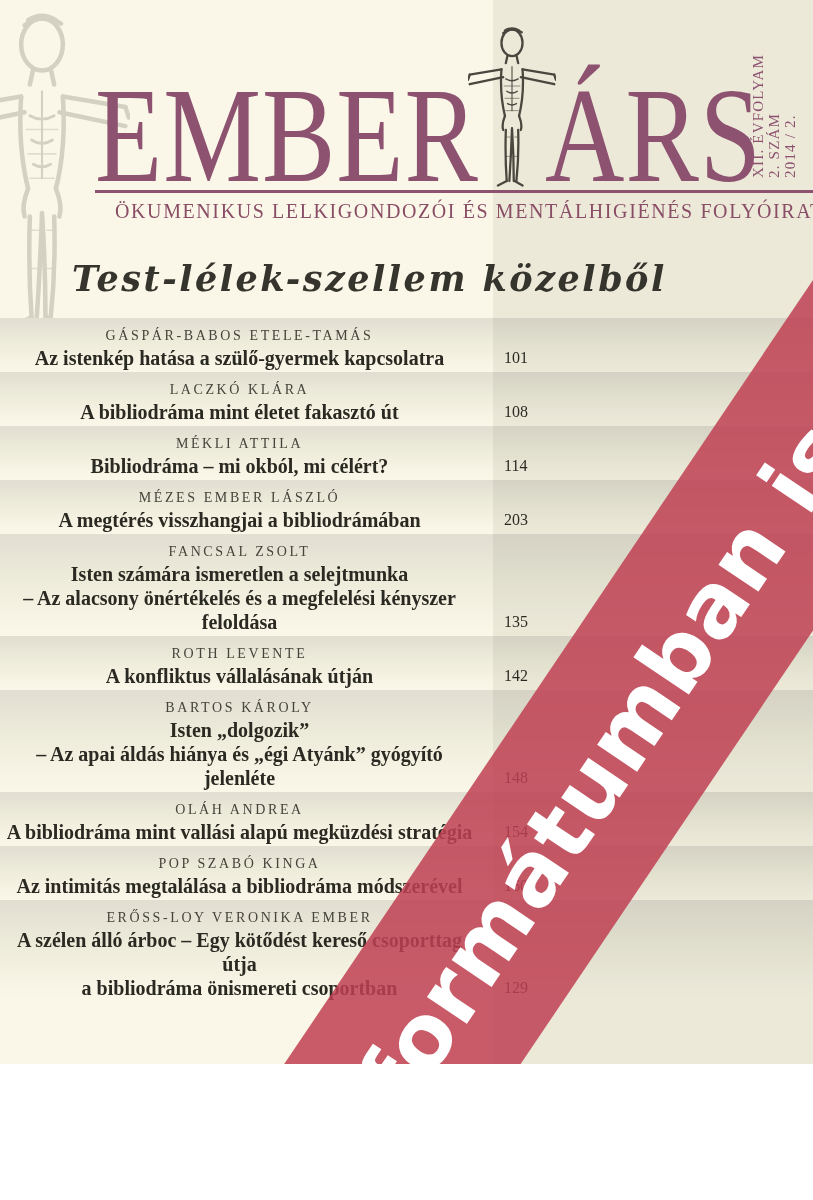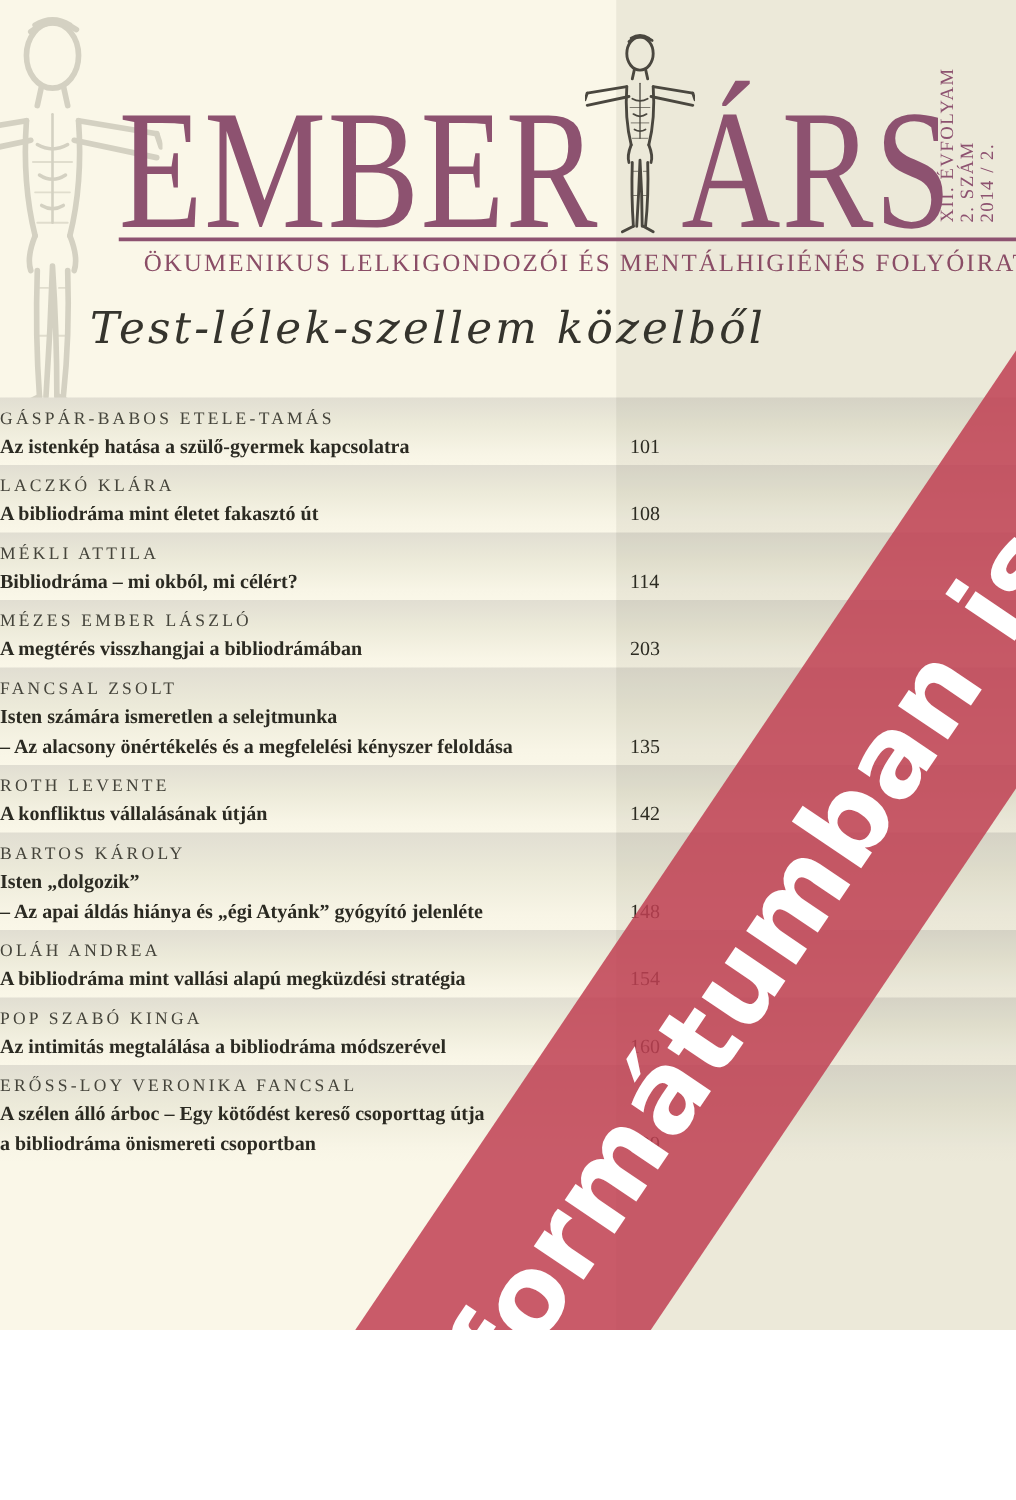--- a/index.html
+++ b/index.html
@@ -43,9 +43,9 @@
   }
   .issue div { margin:0 1px; }
   .section-title {
-    position:absolute; left:72px; top:243px; z-index:3;
+    position:absolute; left:72px; top:258px; z-index:3;
     font-family:"DejaVu Serif", serif; font-style:italic;
-    font-size:35px; letter-spacing:2.5px; color:#35342d;
+    font-size:35px; letter-spacing:2.5px; color:#35342d;font-weight:bold;
   }
   
   .toc-list { position:absolute; left:0; top:318px; width:813px; z-index:1; }

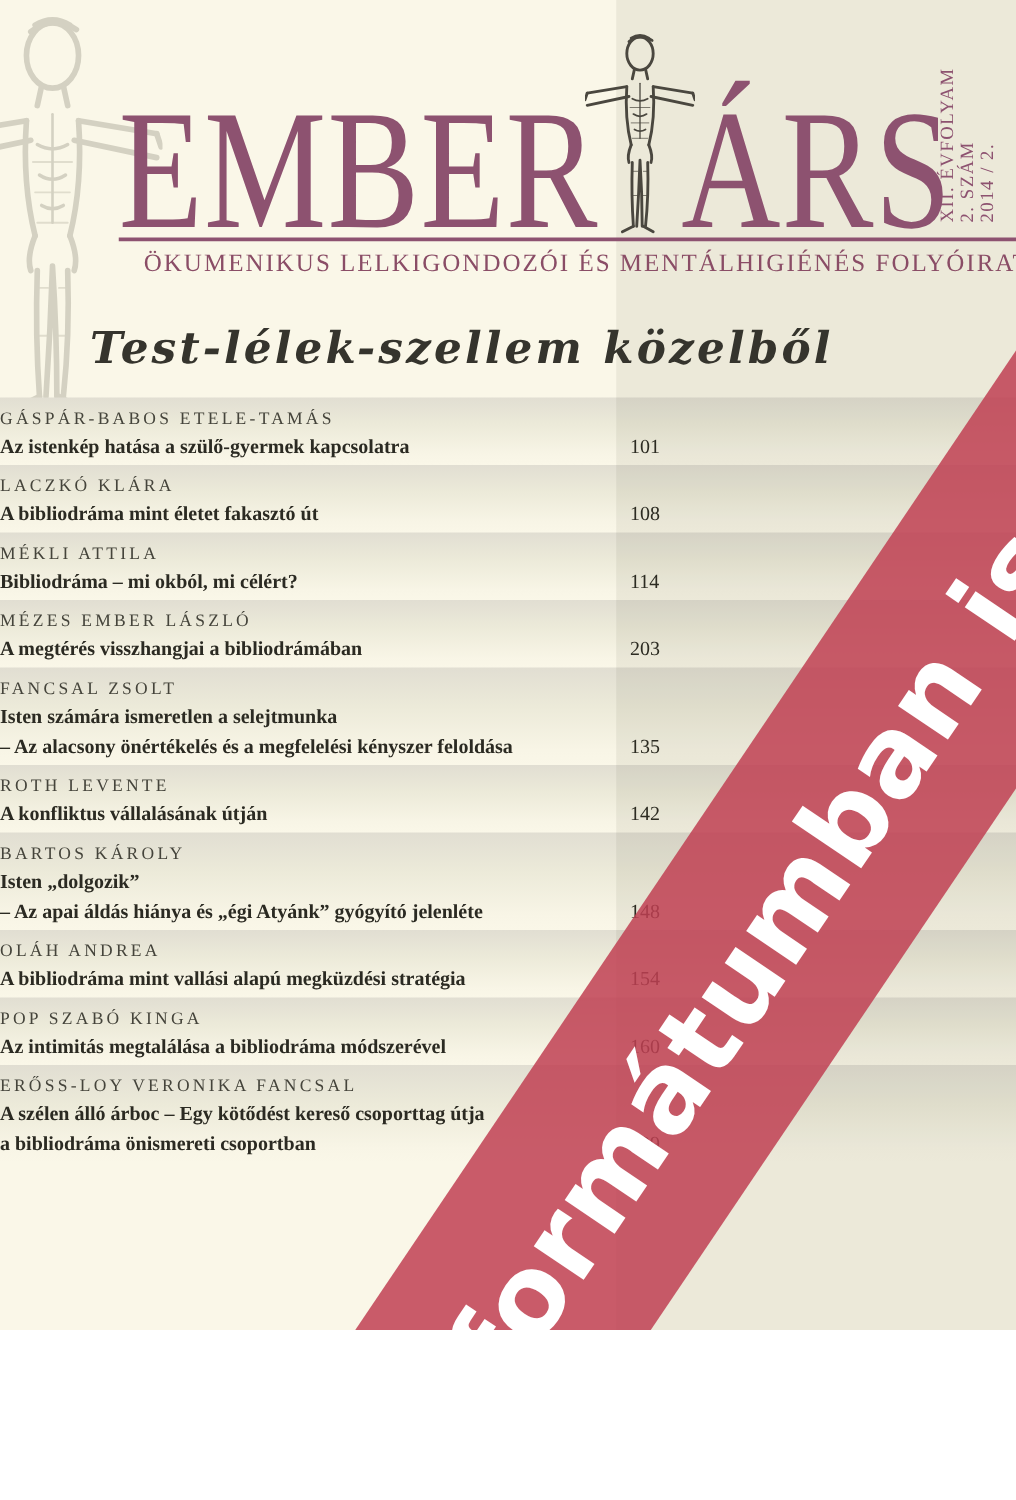--- a/index.html
+++ b/index.html
@@ -53,7 +53,7 @@
     display:flex; align-items:flex-end; padding-top:8px; padding-bottom:2px;
     background:linear-gradient(180deg,#e1ded2 0%,#ecead9 40%,#f8f5e6 85%,#faf7e8 100%);
   }
-  .toc-left { width:493px; box-sizing:border-box; text-align:left; padding-right:14px; }
+  .toc-left { width:493px; box-sizing:border-box; text-align:center; padding-right:14px; }
   .toc-author {
     font-size:14px; letter-spacing:2.6px; color:#45443b; line-height:20px;
   }

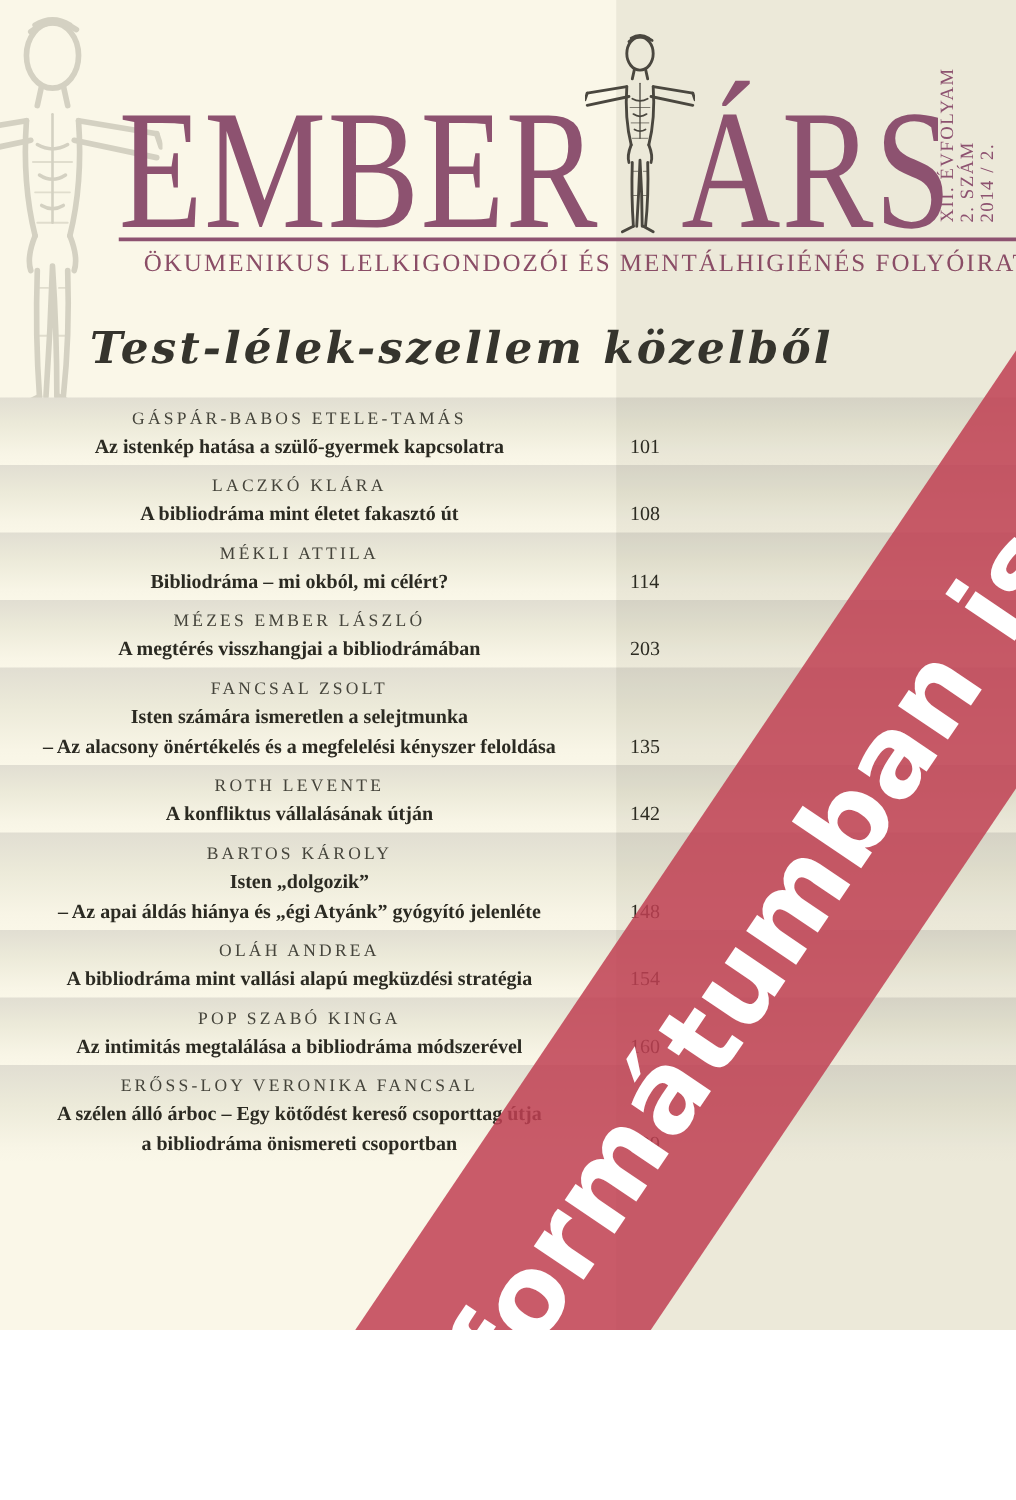--- a/index.html
+++ b/index.html
@@ -58,7 +58,7 @@
     font-size:14px; letter-spacing:2.6px; color:#45443b; line-height:20px;
   }
   .toc-title {
-    font-size:16px; font-weight:bold; color:#2b2a22; line-height:24px;
+    font-size:20px; font-weight:bold; color:#2b2a22; line-height:24px;
   }
   .toc-page {
     font-size:16px; color:#2b2a22; line-height:24px; padding-left:11px;

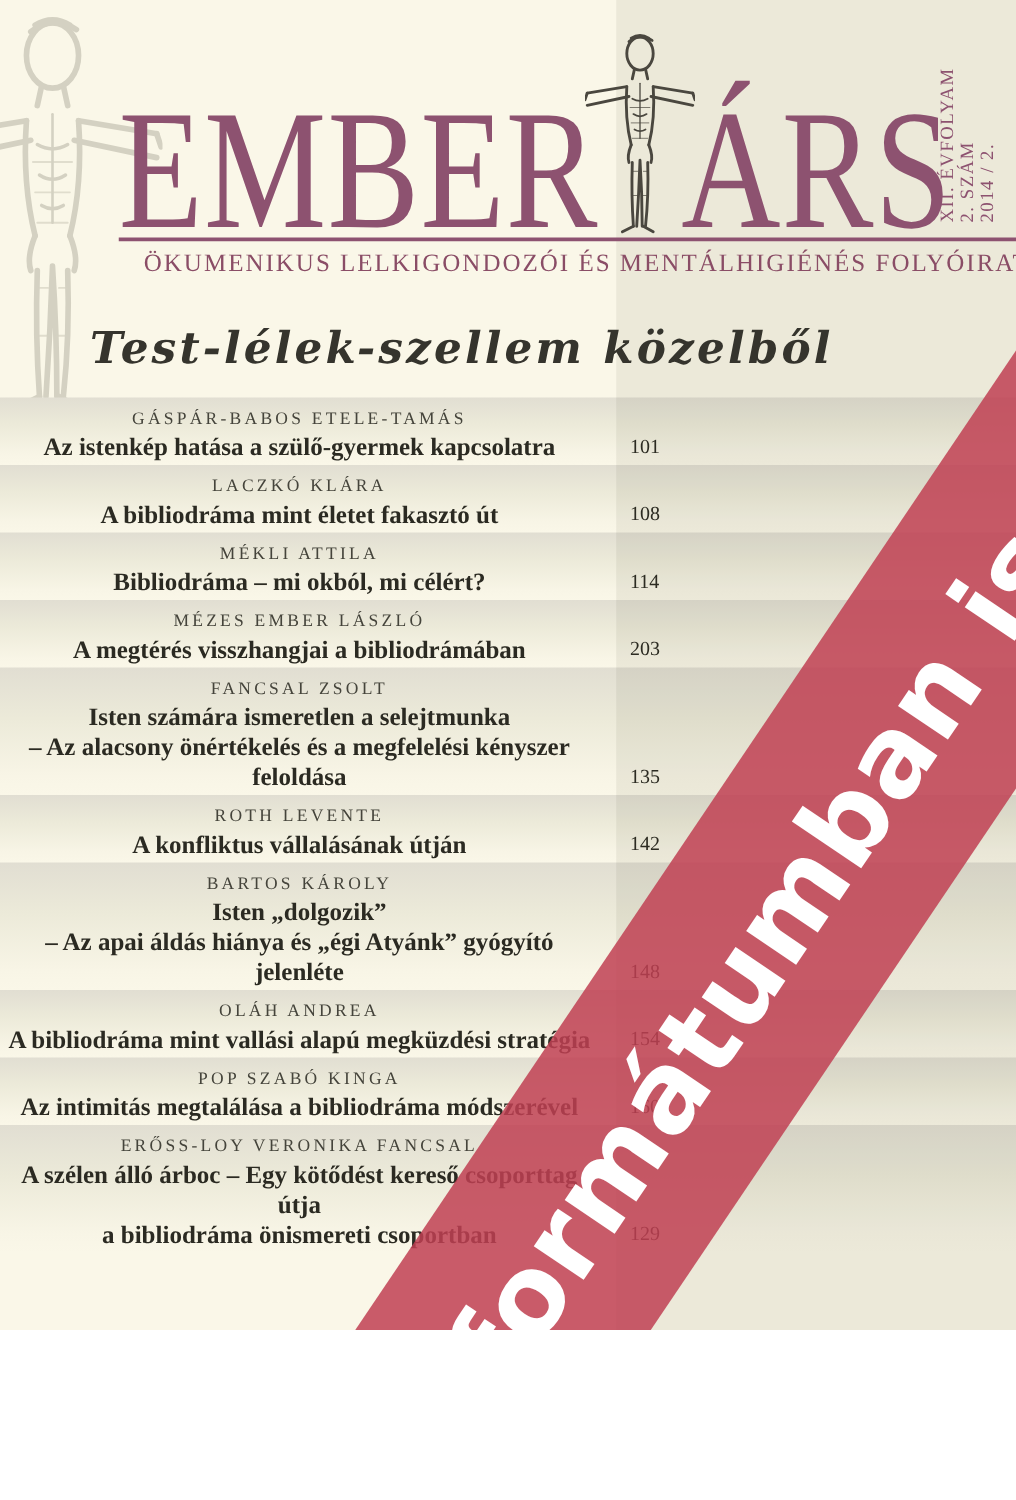--- a/index.html
+++ b/index.html
@@ -223,7 +223,7 @@
       </div>
       <div class="toc-entry">
         <div class="toc-left">
-          <div class="toc-author">ERŐSS-LOY VERONIKA FANCSAL</div>
+          <div class="toc-author">ERŐSS-LOY VERONIKA EMBER</div>
           <div class="toc-title">
             <div>A szélen álló árboc – Egy kötődést kereső csoporttag útja</div>
             <div>a bibliodráma önismereti csoportban</div>

